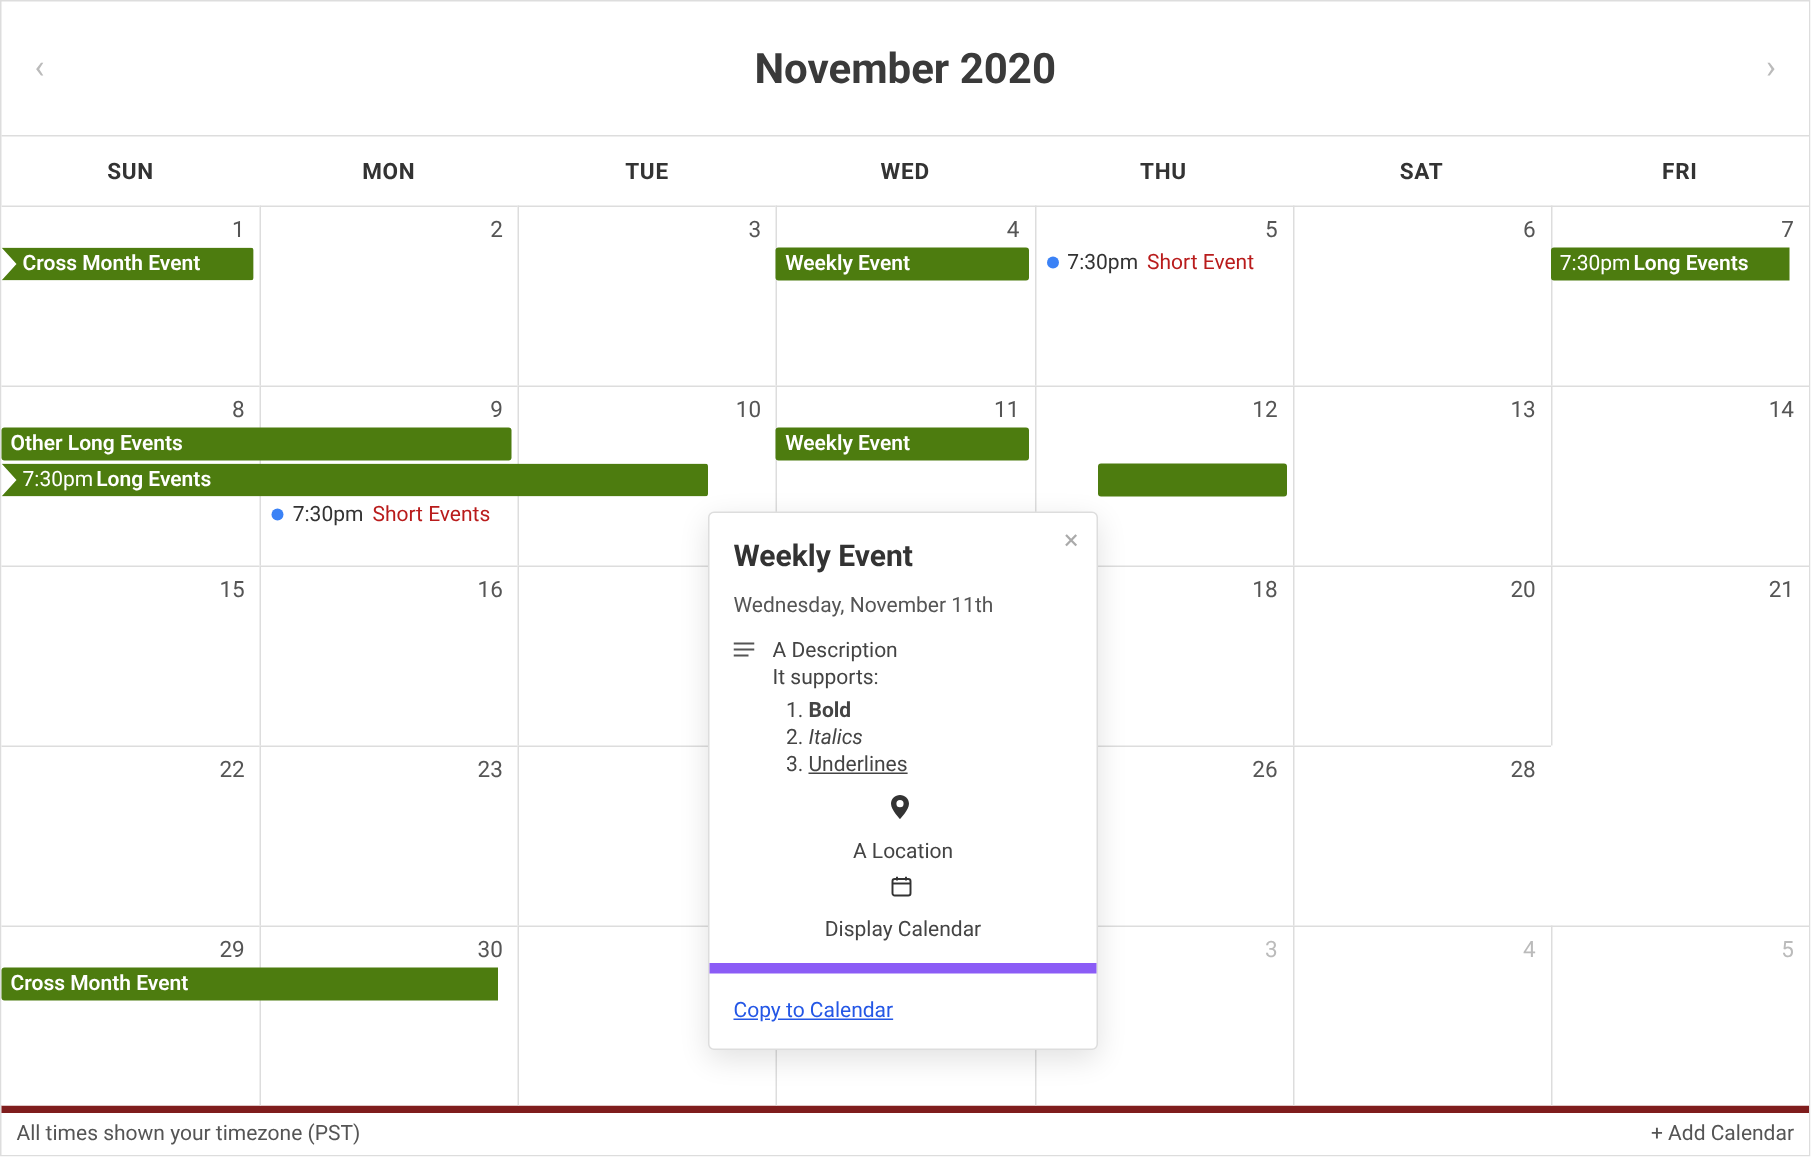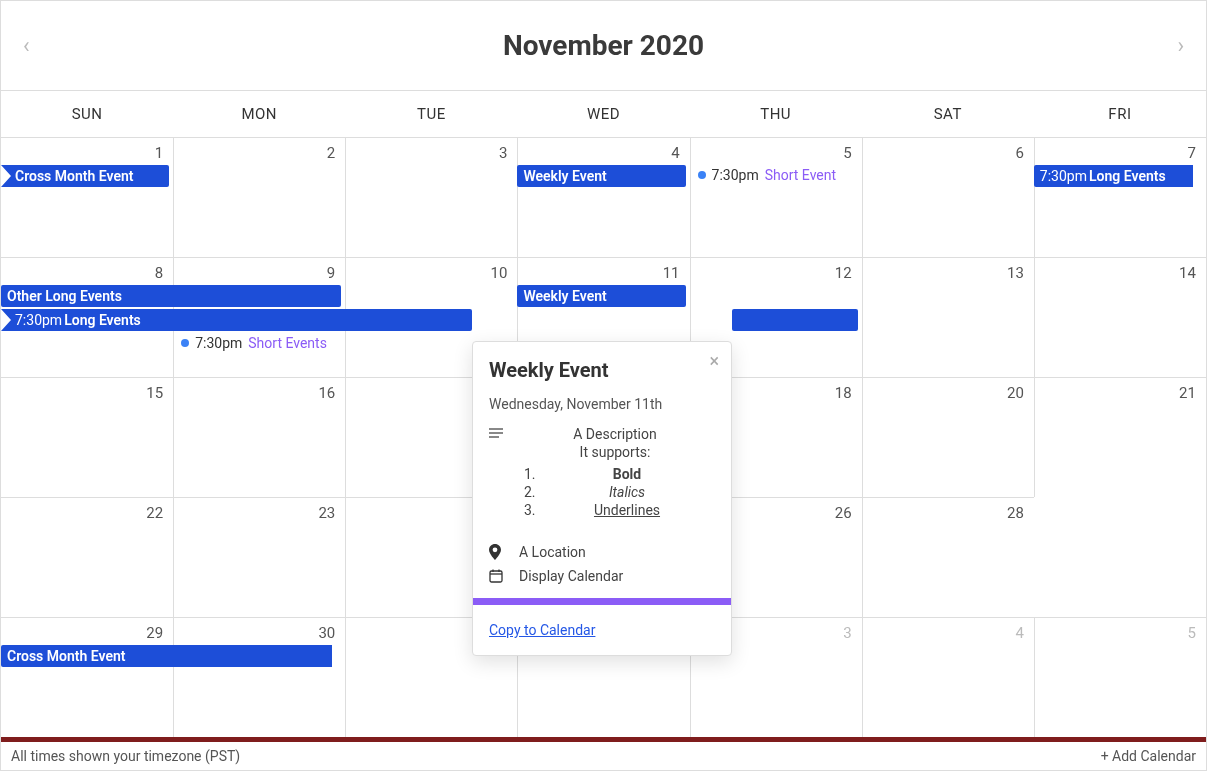--- a/index.html
+++ b/index.html
@@ -37,7 +37,7 @@
   }
   .dow-cell {
     text-align: center;
-    font-weight: 400;
+    font-weight: 700;
     font-size: 15px;
     letter-spacing: 0.5px;
     color: #333;

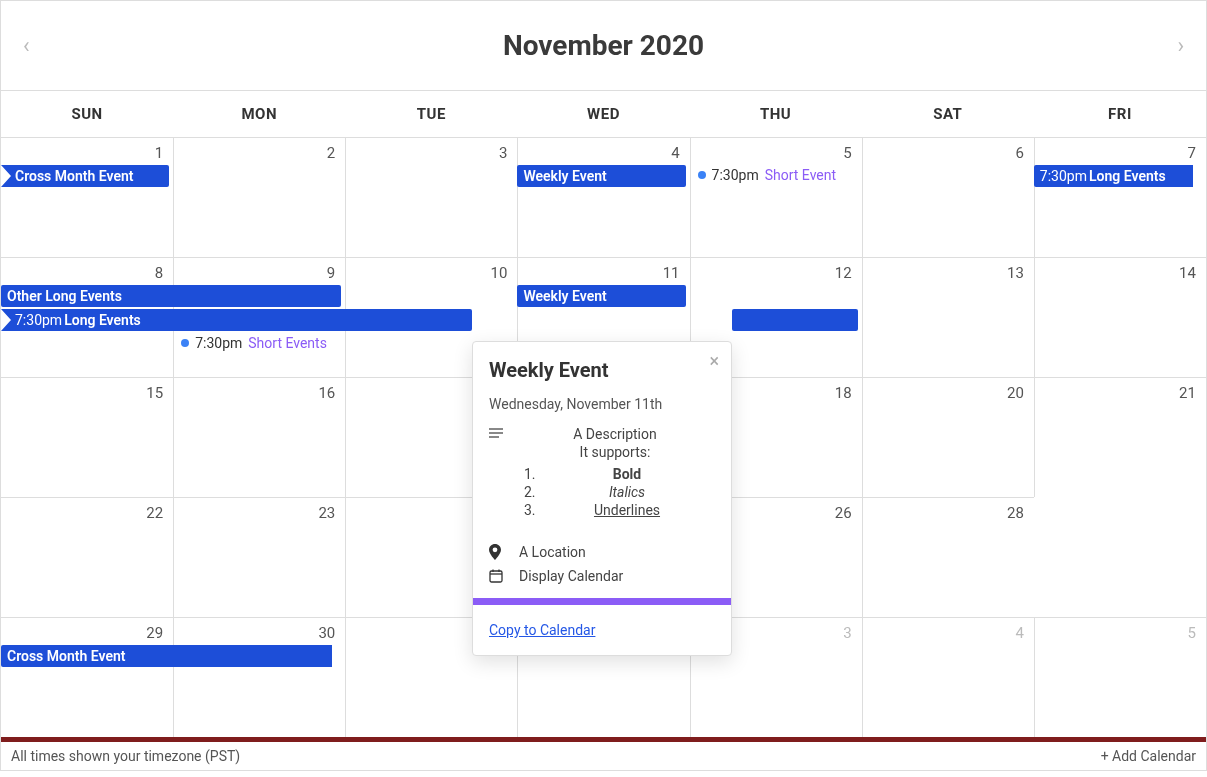--- a/index.html
+++ b/index.html
@@ -78,7 +78,7 @@
   }
   .evt {
     position: absolute;
-    background: #1d4ed8;
+    background: #4d7c0f;
     color: #fff;
     font-size: 14px;
     font-weight: 600;

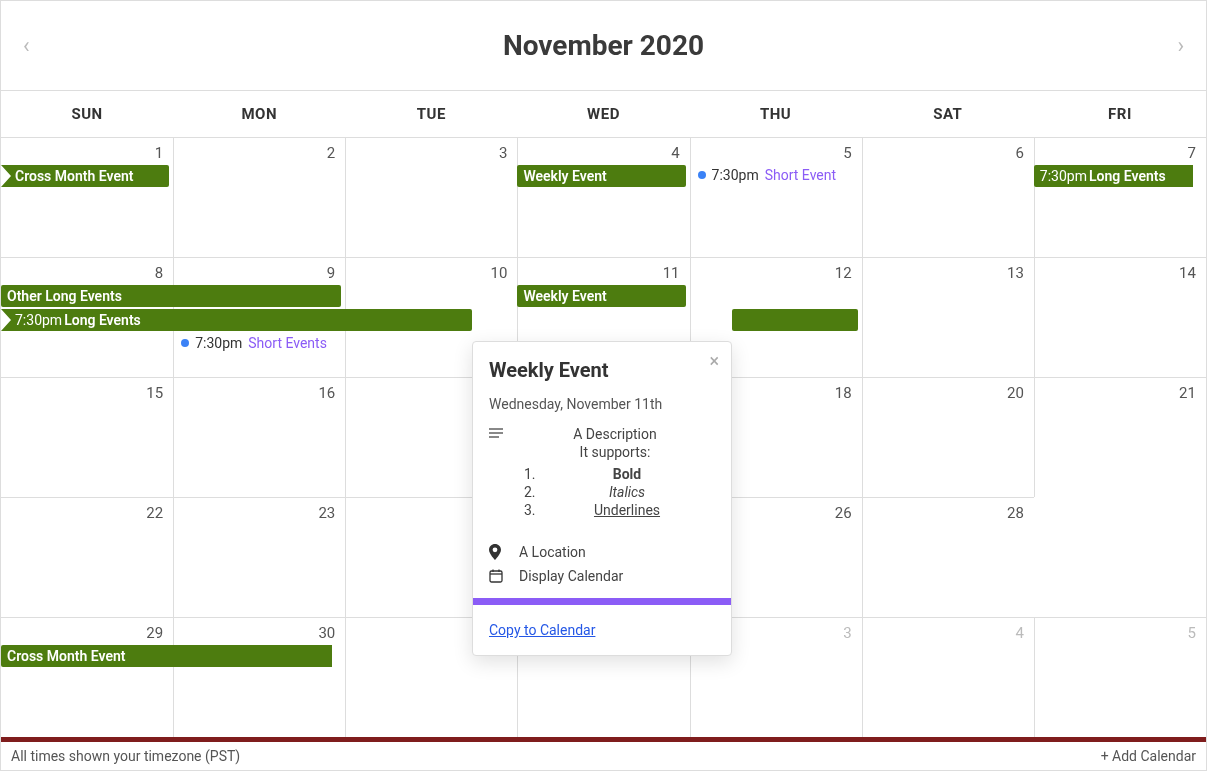--- a/index.html
+++ b/index.html
@@ -130,7 +130,7 @@
     flex-shrink: 0;
   }
   .dot-evt .t { color: #333; }
-  .dot-evt .lbl { font-weight: 400; color: #8b5cf6; }
+  .dot-evt .lbl { font-weight: 400; color: #b91c1c; }
   
   .cal-footer {
     display: flex;

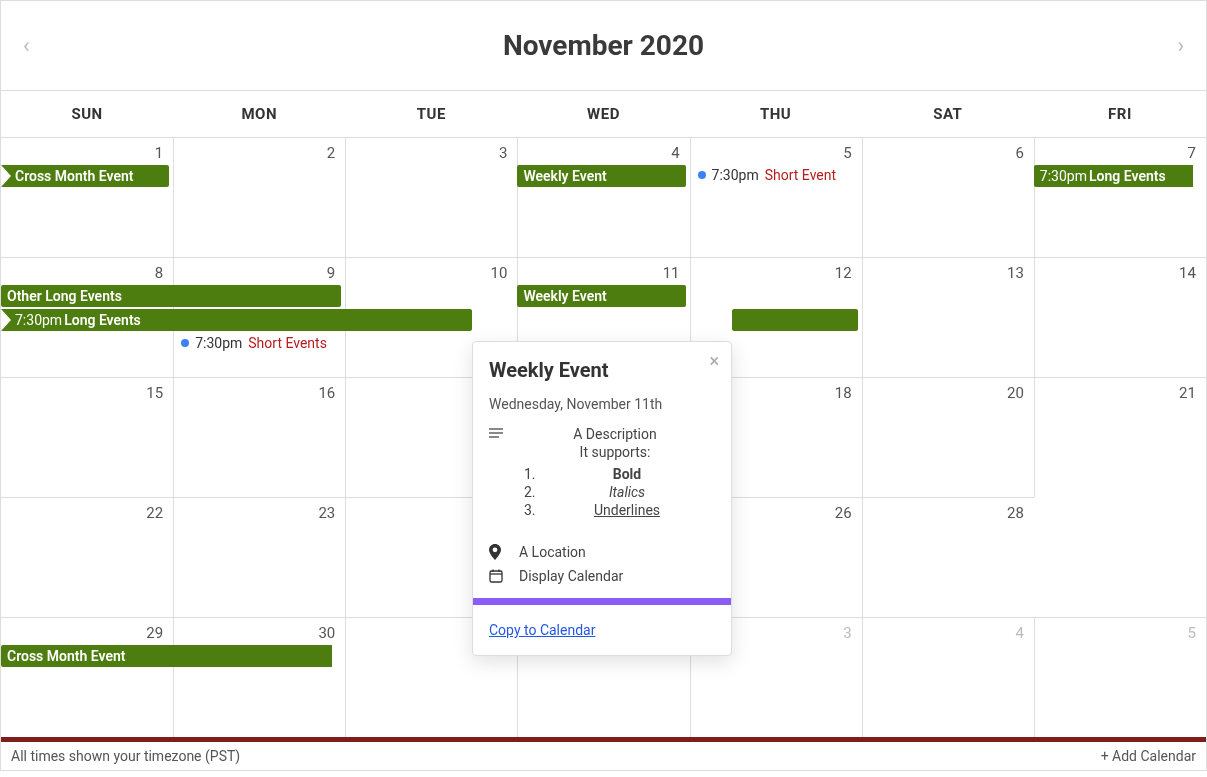--- a/index.html
+++ b/index.html
@@ -170,7 +170,7 @@
     margin-bottom: 14px;
   }
   .popover .date { color: #555; margin-bottom: 14px; }
-  .popover .desc-row { display: flex; gap: 10px; align-items: flex-start; margin-bottom: 14px; text-align: center;}
+  .popover .desc-row { display: flex; gap: 10px; align-items: flex-start; }
   .popover .desc-icon { color: #555; font-size: 14px; margin-top: 2px; flex-shrink:0; width:16px; text-align:center;}
   .popover .desc-body { flex: 1; }
   .popover .desc-body p { margin-bottom: 2px; }

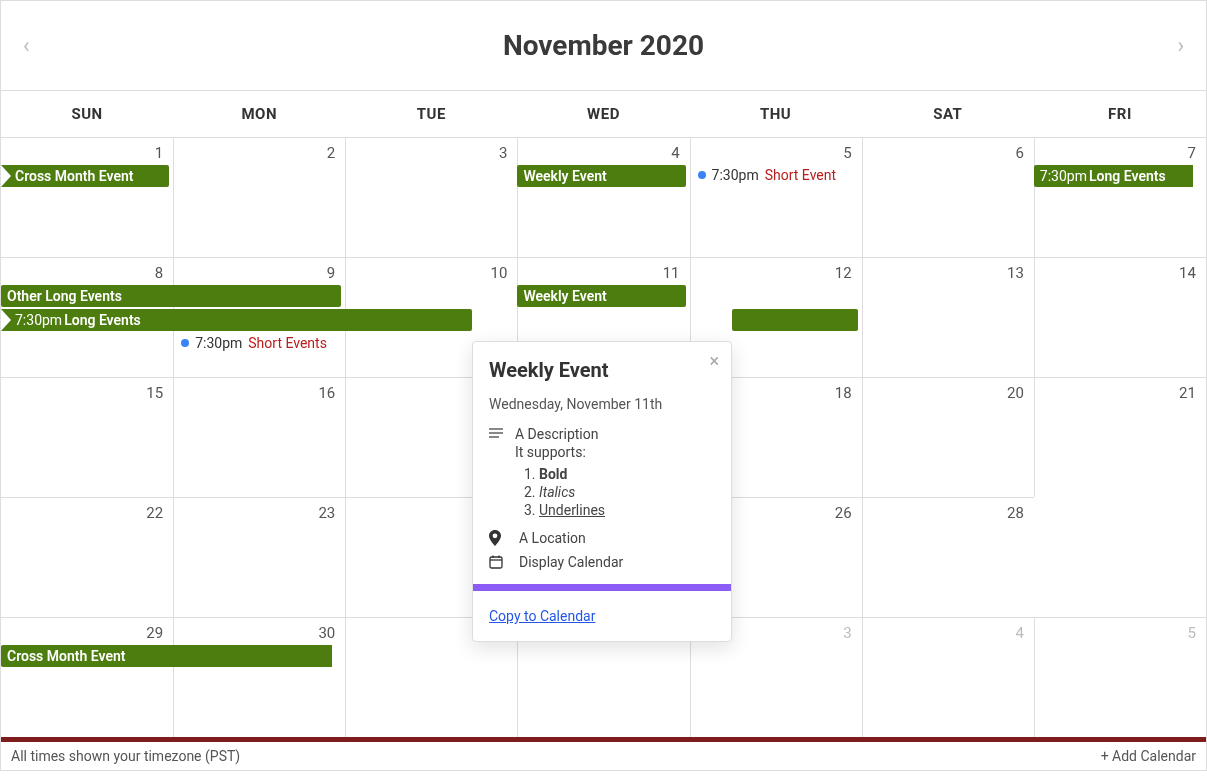--- a/index.html
+++ b/index.html
@@ -182,6 +182,7 @@
   .popover .meta-row {
     display: flex; gap: 14px; align-items: center;
     padding: 4px 0;
+    flex-direction: column;
   }
   .popover .meta-icon { width: 16px; text-align: center; color: #333; flex-shrink:0;}
   .popover .copy {

